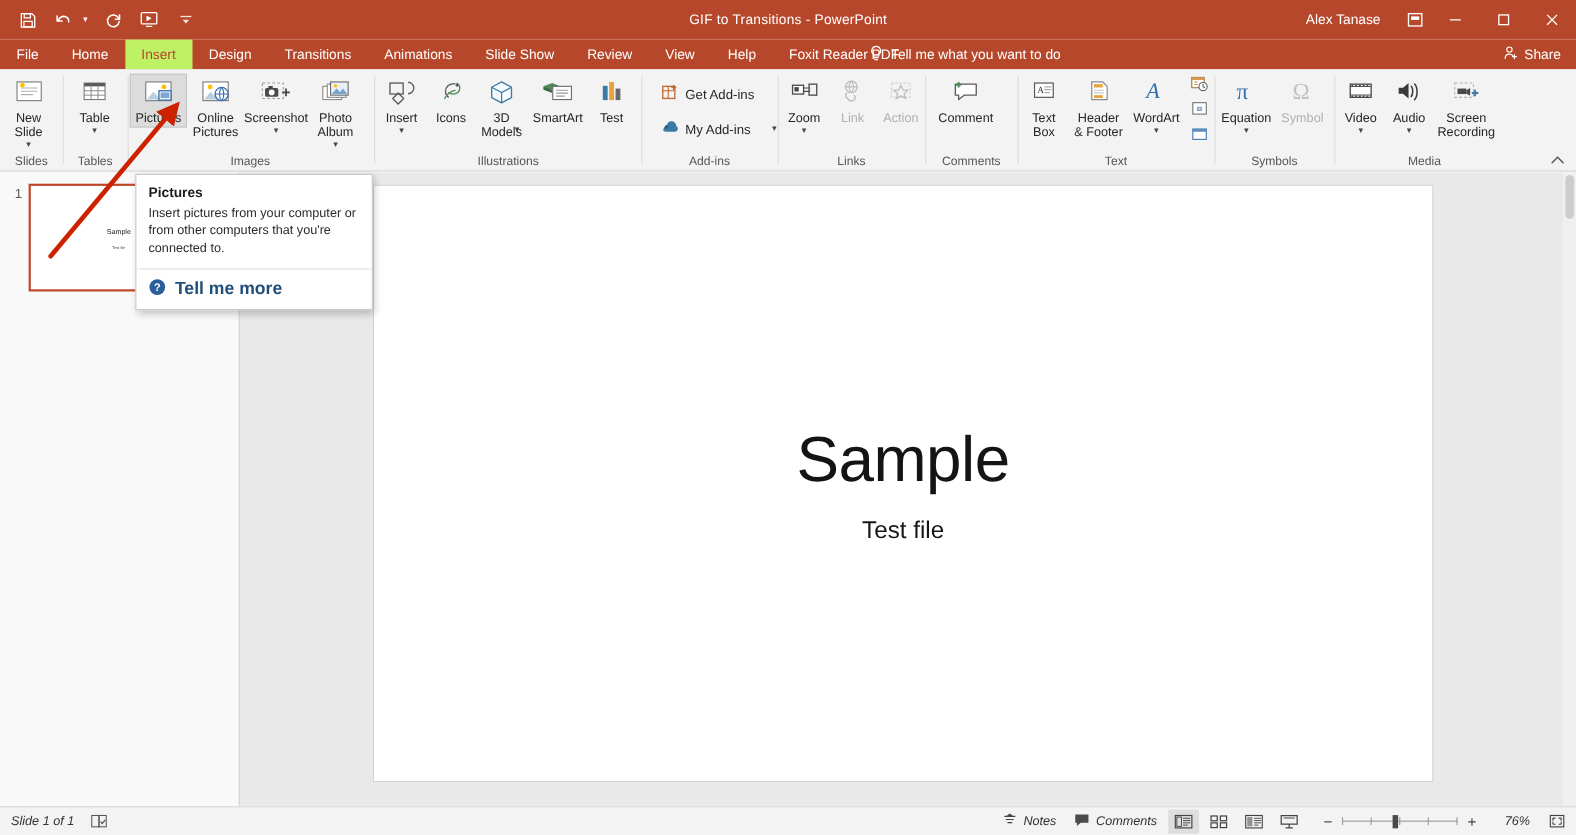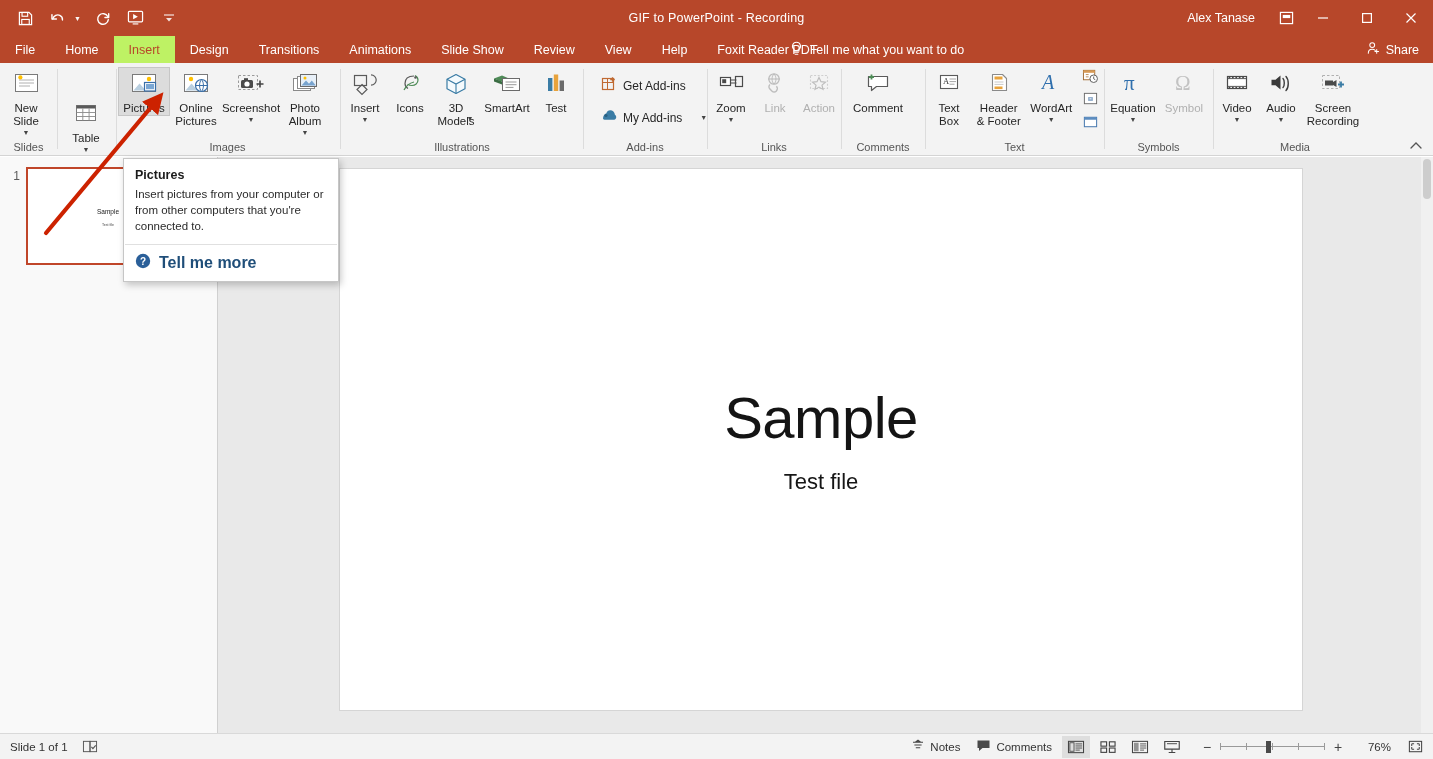--- a/index.html
+++ b/index.html
@@ -201,7 +201,7 @@
     </div>
 
     <div class="title-center">
-      <span>GIF to PowerPoint  -  Recording</span>
+      <span>GIF to Transitions  -  PowerPoint</span>
     </div>
 
     <div class="title-right">

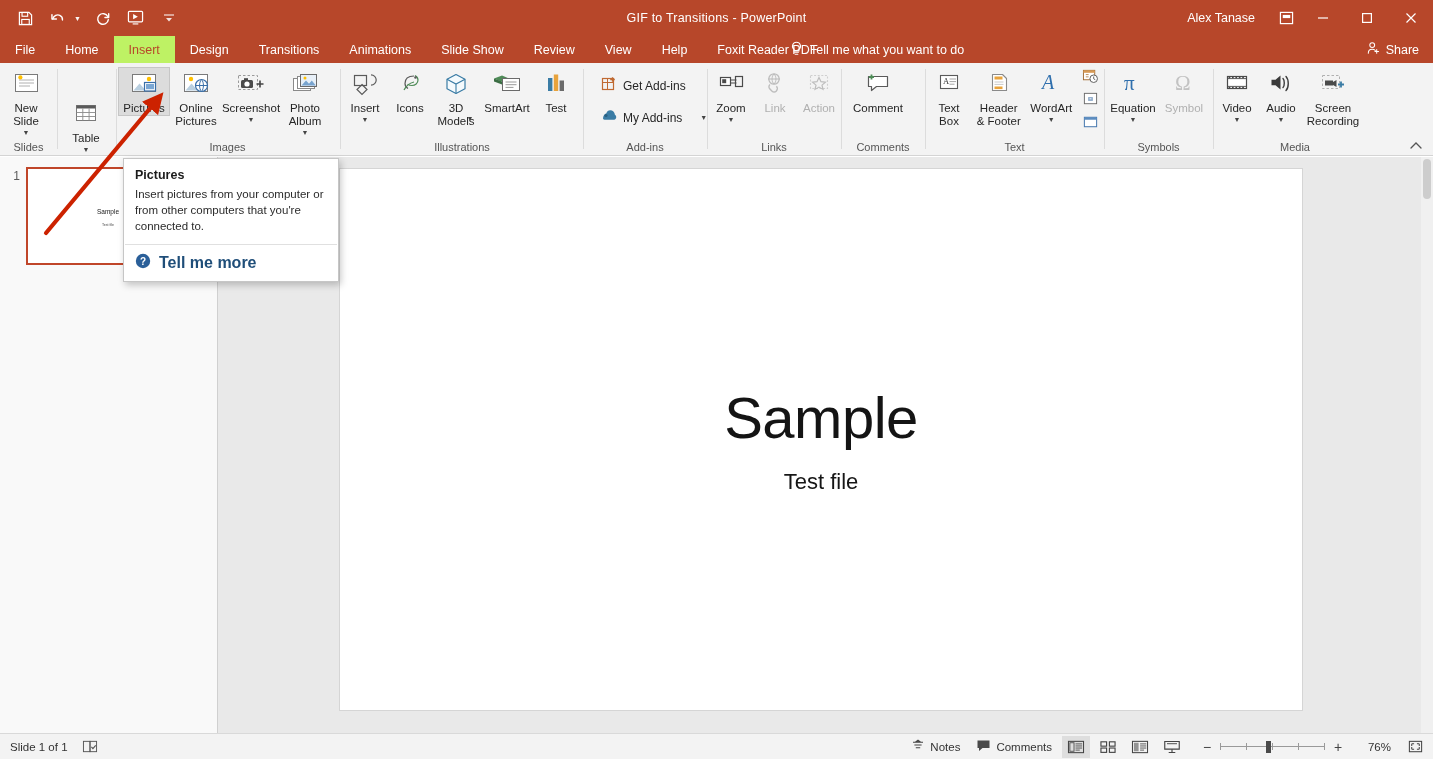--- a/index.html
+++ b/index.html
@@ -310,7 +310,7 @@
     </div>
     <div class="gsep" style="left:57px;"></div>
 
-    <div class="rgroup" style="left:58px; width:57px;margin-top:30px;">
+    <div class="rgroup" style="left:58px; width:57px;">
       <div class="gbody">
         <div class="bigbtn" style="margin-left:6px;">
           <span class="ic">

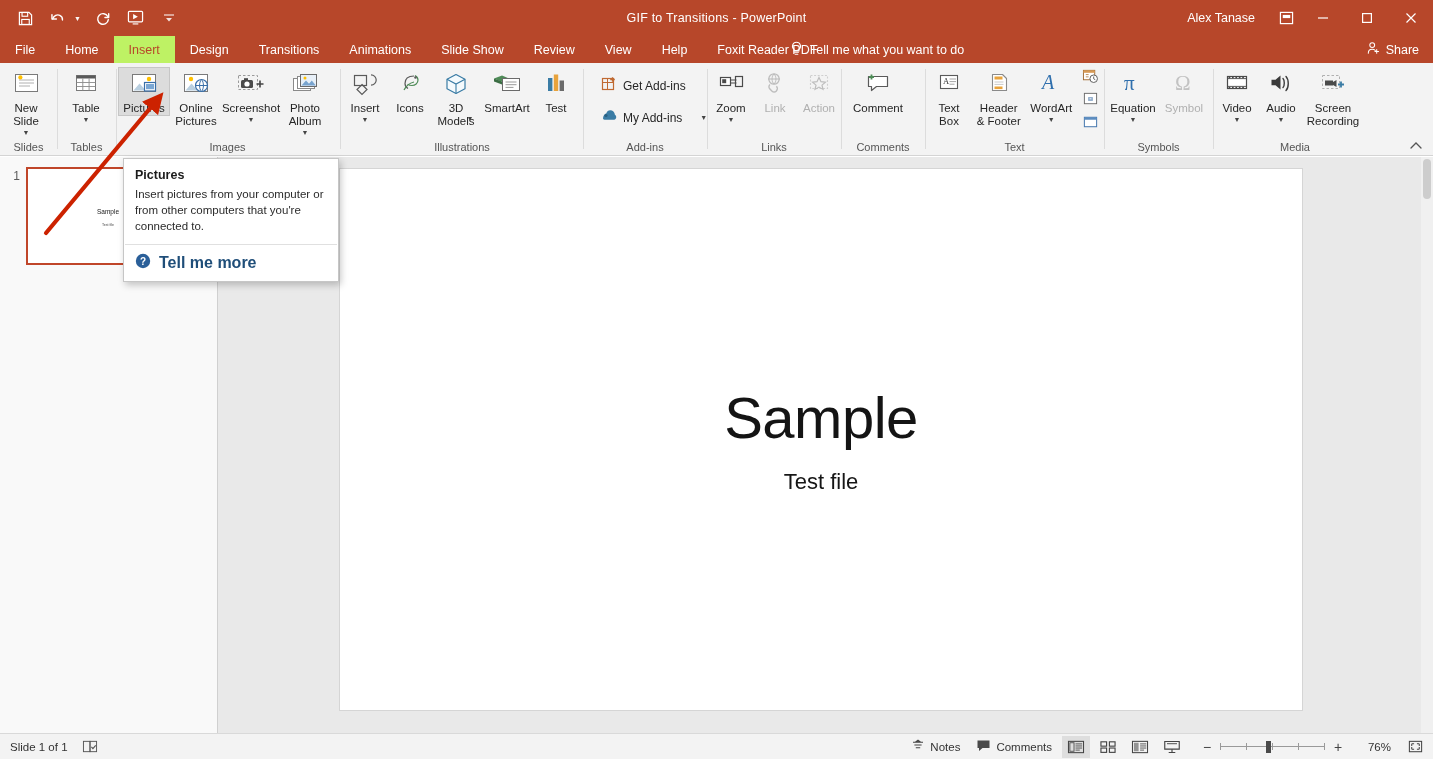--- a/index.html
+++ b/index.html
@@ -127,7 +127,7 @@
   .statusbar {
     position:absolute; bottom:0; left:0; width:1433px; height:26px;
     background:#f3f3f3; border-top:1px solid #d9d9d9;
-    display:flex; align-items:center; font-size:11.5px; color:#333;
+    display:flex; align-items:center; font-size:11.5px; color:#333;font-style:italic;
   }
   .sb-left { display:flex; align-items:center; gap:14px; padding-left:10px; }
   .sb-right { margin-left:auto; display:flex; align-items:center; gap:0; padding-right:6px; }

